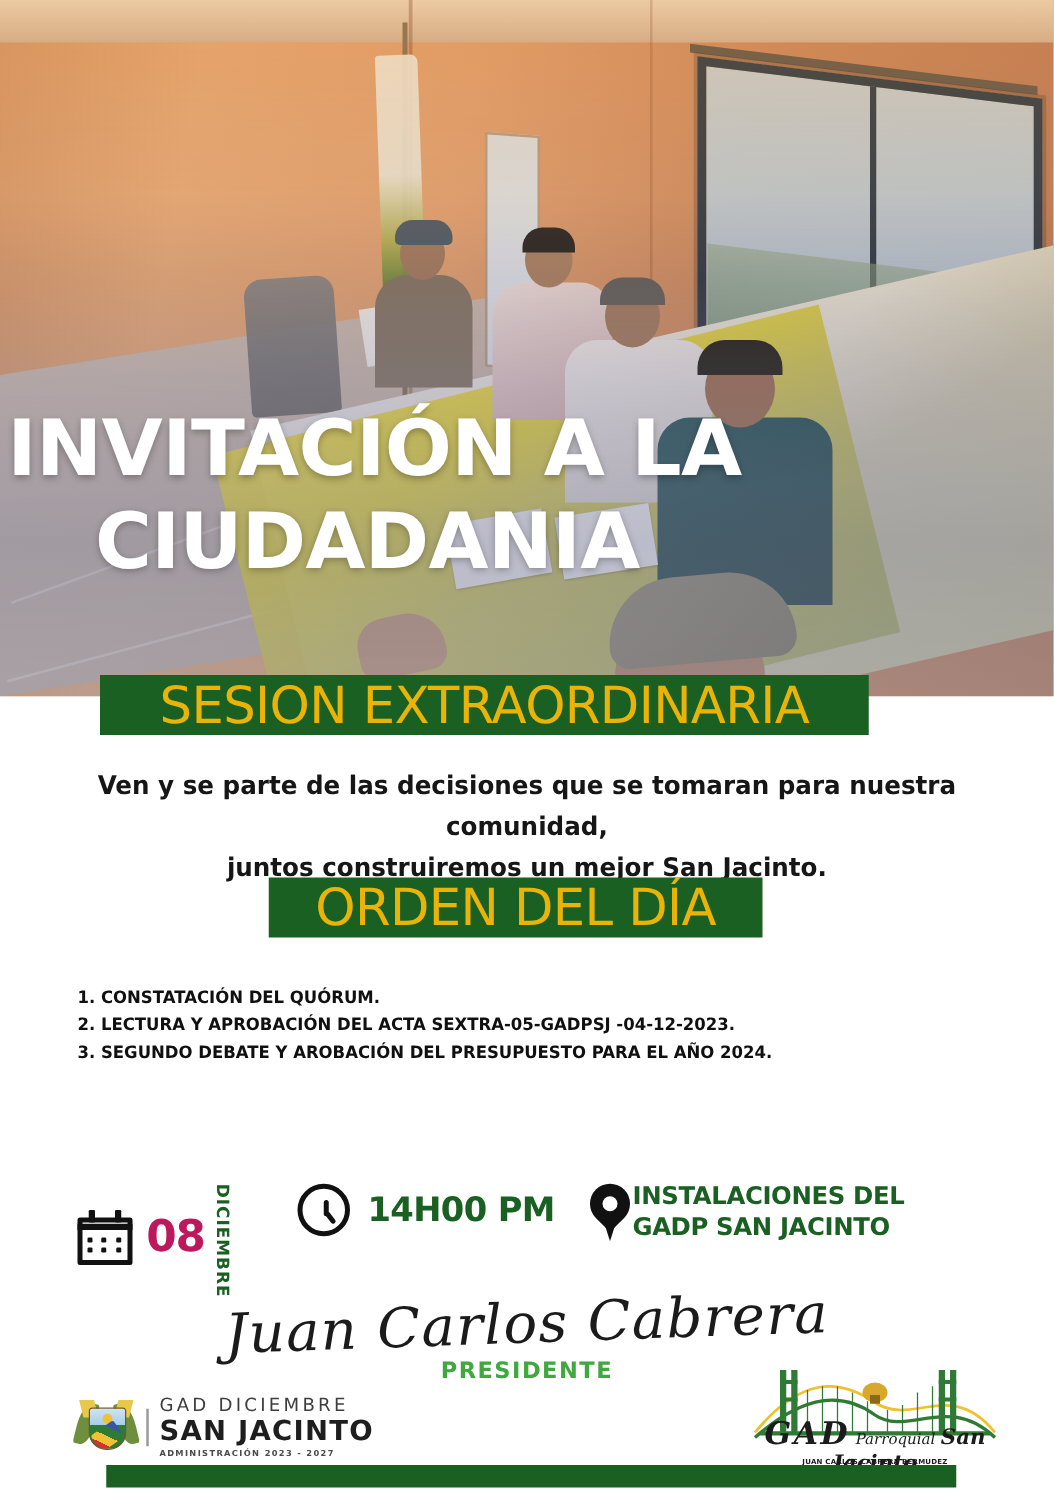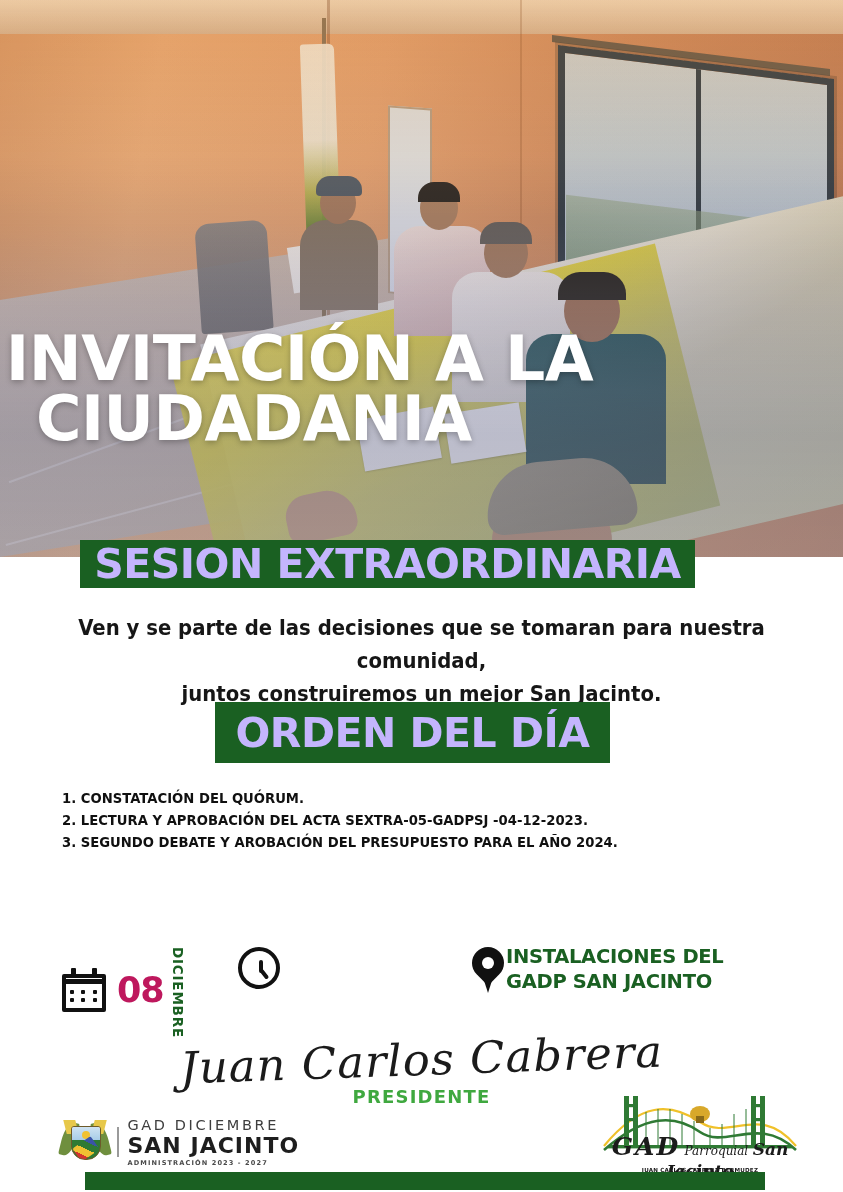--- a/index.html
+++ b/index.html
@@ -170,7 +170,7 @@
     transform:scaleX(1.02);
   }
   .hl2{
-    font-size:62px;padding-left:36px;margin-top:2px;
+    font-size:62px;padding-left:76px;margin-top:16px;
     font-family:"DejaVu Sans", sans-serif;
   }
 

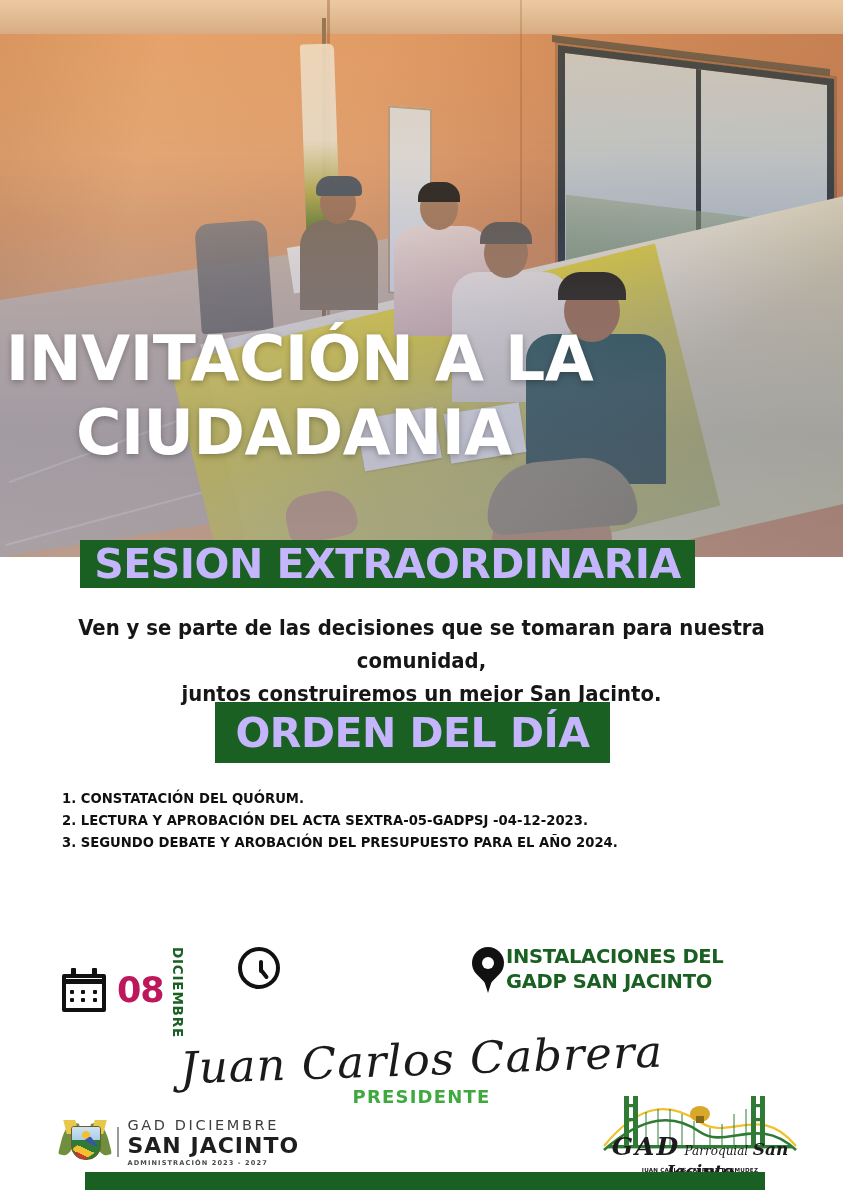--- a/index.html
+++ b/index.html
@@ -176,7 +176,7 @@
 
   
   .banner{
-    position:absolute;background:#1a6022;color:#c4b5fd;font-weight:bold;
+    position:absolute;background:#1a6022;color:#eab308;font-weight:normal;
     font-family:"DejaVu Sans", sans-serif;
     display:flex;align-items:center;justify-content:center;
     letter-spacing:-.5px;

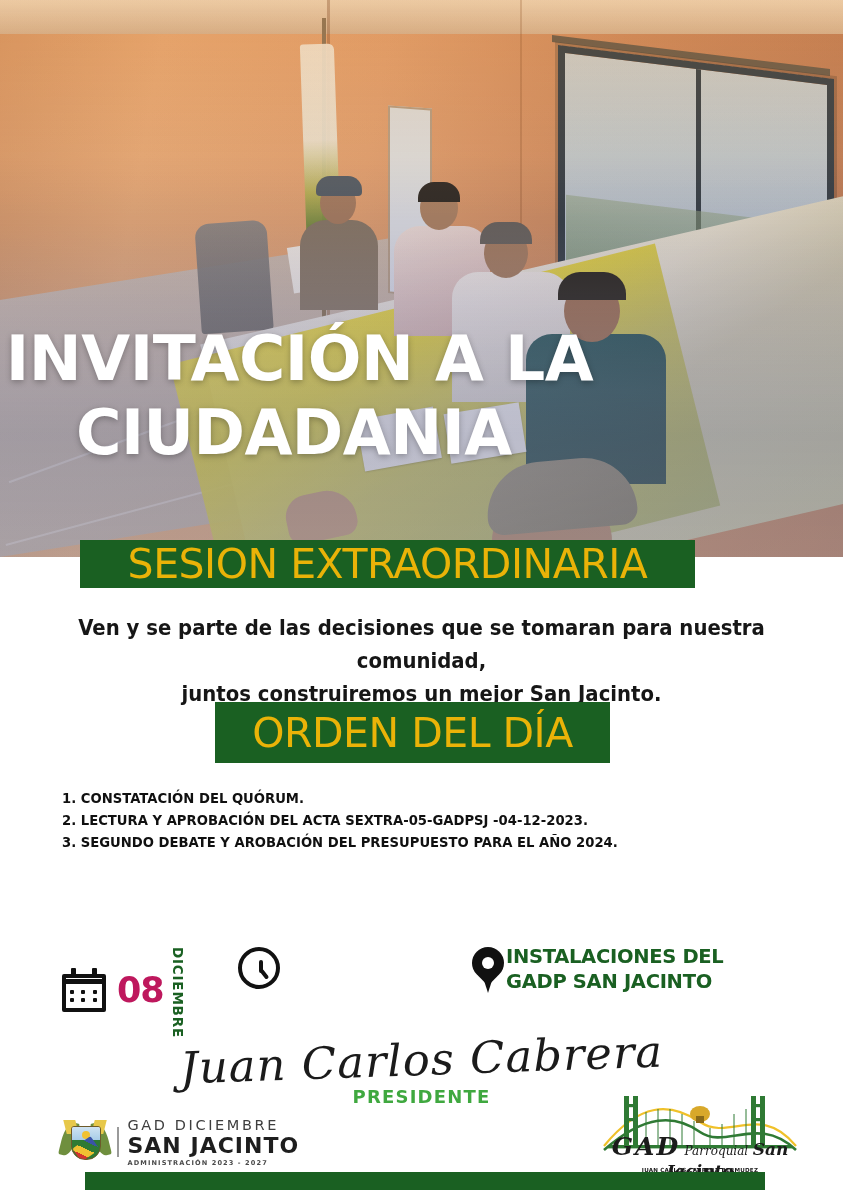--- a/index.html
+++ b/index.html
@@ -185,7 +185,7 @@
     left:80px;top:540px;width:615px;height:48px;font-size:41px;
   }
   .banner-orden{
-    left:215px;top:702px;width:395px;height:61px;font-size:41px;
+    left:215px;top:702px;width:395px;height:48px;font-size:41px;
   }
 
   

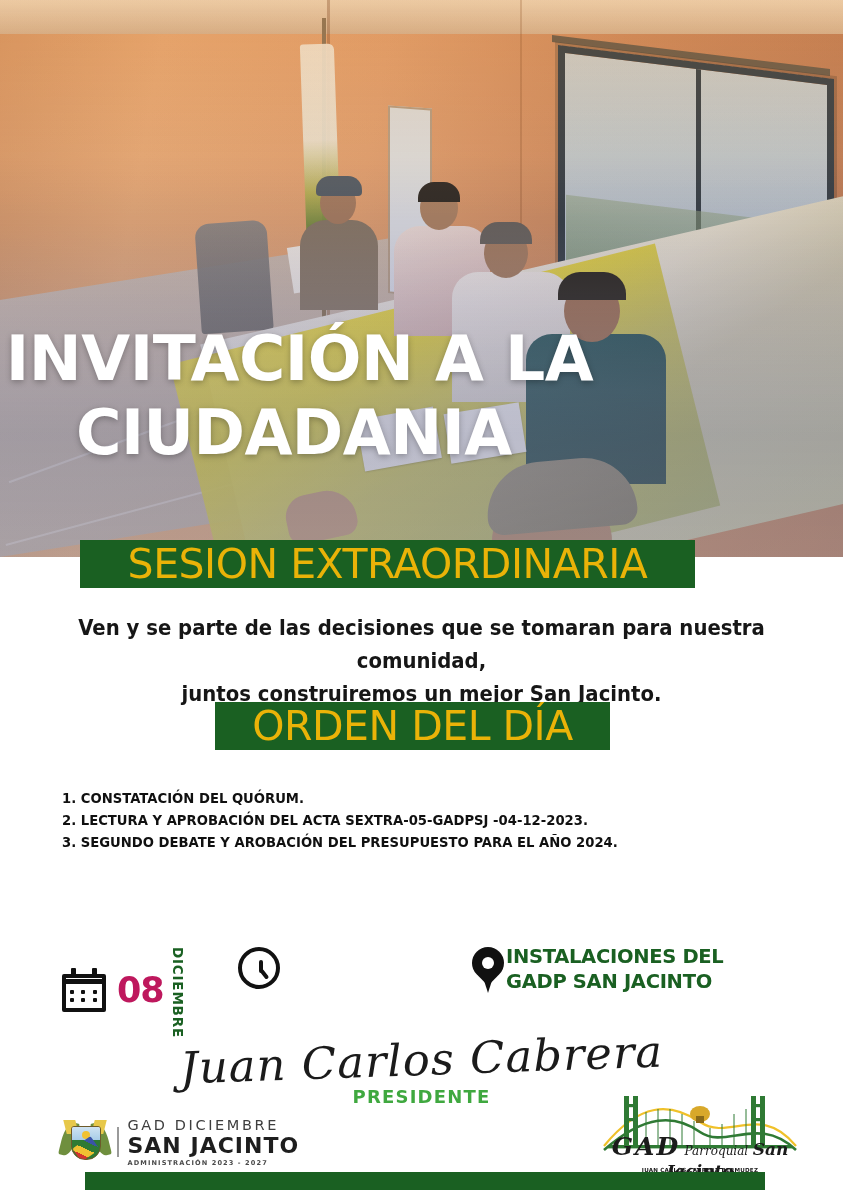--- a/index.html
+++ b/index.html
@@ -431,6 +431,7 @@
         <span class="h"></span>
           <span class="m"></span>
       </span>
+      <span class="time-txt">14H00 PM</span>
     </div>
 
     <div class="info-item ii-place">

